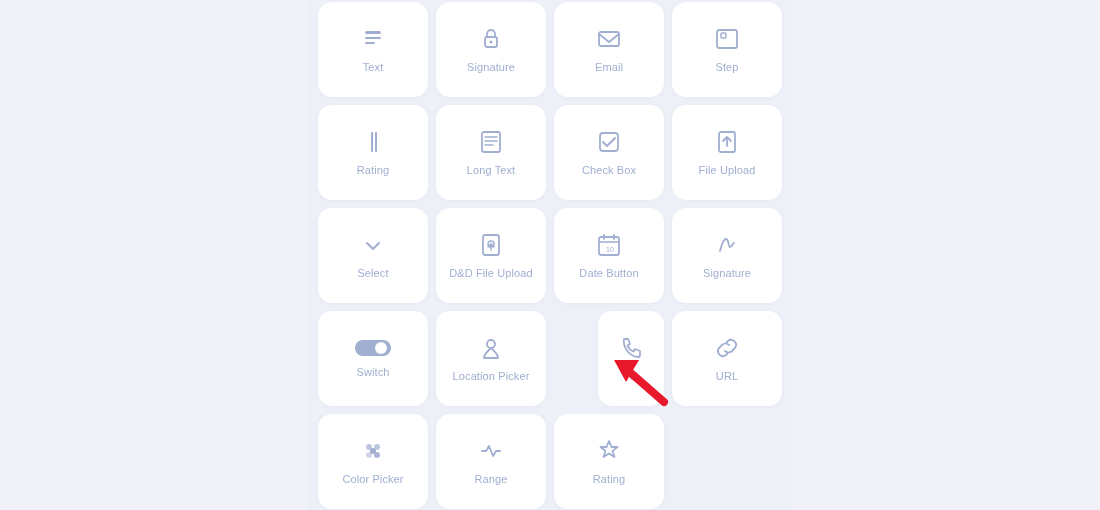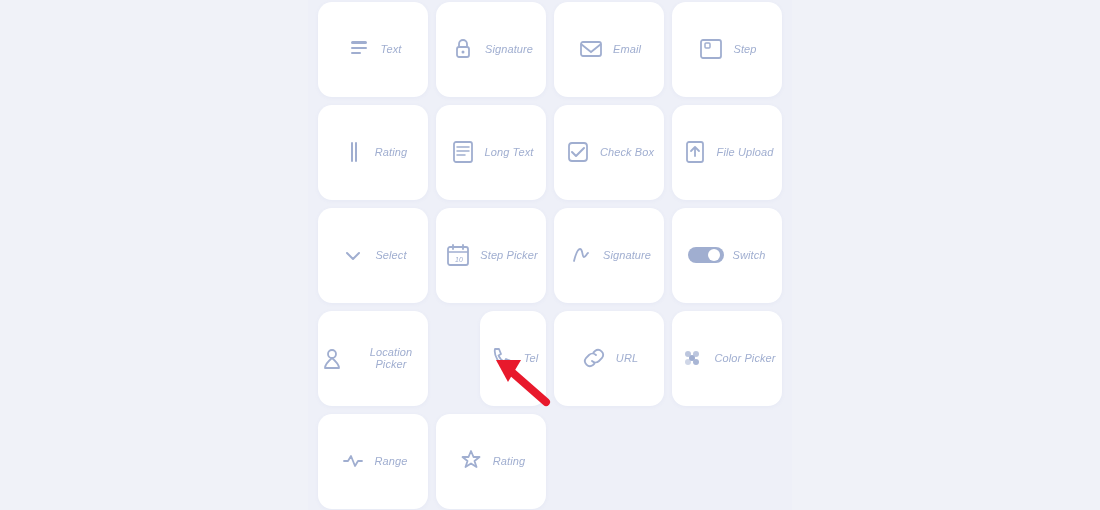--- a/index.html
+++ b/index.html
@@ -25,7 +25,7 @@
       background: #ffffff;
       border-radius: 14px;
       display: flex;
-      flex-direction: row;
+      flex-direction: column;
       align-items: center;
       justify-content: center;
       gap: 8px;
@@ -33,7 +33,6 @@
       transition: box-shadow 0.15s;
       box-shadow: 0 1px 4px rgba(100,120,180,0.06);
       position: relative;
-      font-style: italic;
     }
     .grid-item .icon {
       color: #a0aed0;

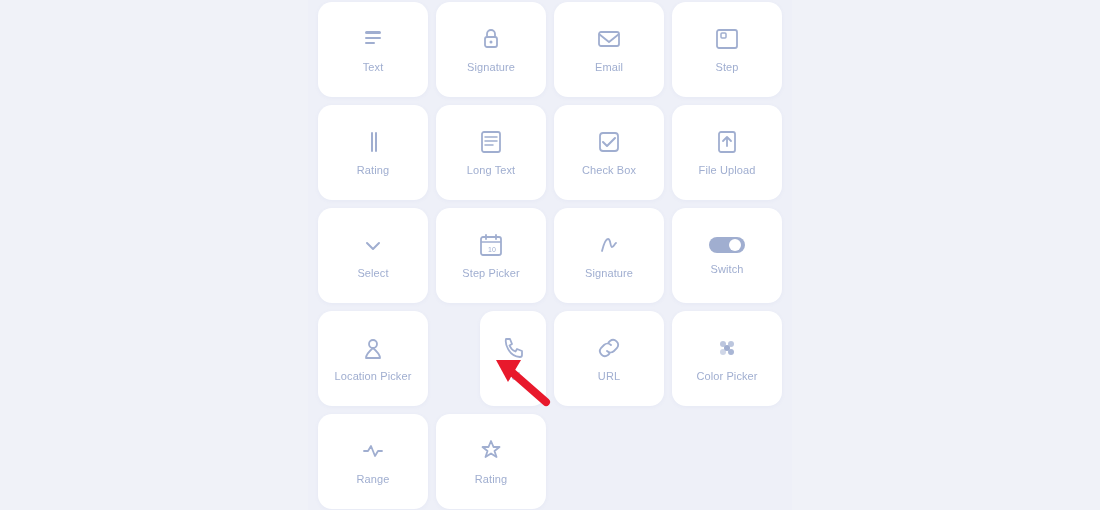--- a/index.html
+++ b/index.html
@@ -159,6 +159,17 @@
       <span class="label">Select</span>
     </div>
 
+    <div class="grid-item">
+      <span class="icon">
+        <svg width="28" height="28" viewBox="0 0 28 28" fill="none">
+          <rect x="6" y="4" width="16" height="20" rx="2" stroke="#a0aed0" stroke-width="1.8" fill="none"></rect>
+          <circle cx="14" cy="13" r="3" stroke="#a0aed0" stroke-width="1.5" fill="none"></circle>
+          <path d="M11 16l3-3 3 3" stroke="#a0aed0" stroke-width="1.5" stroke-linecap="round" fill="none"></path>
+          <line x1="14" y1="13" x2="14" y2="19" stroke="#a0aed0" stroke-width="1.5" stroke-linecap="round"></line>
+        </svg>
+      </span>
+      <span class="label">D&amp;D File Upload</span>
+    </div>
 
     <div class="grid-item">
       <span class="icon">

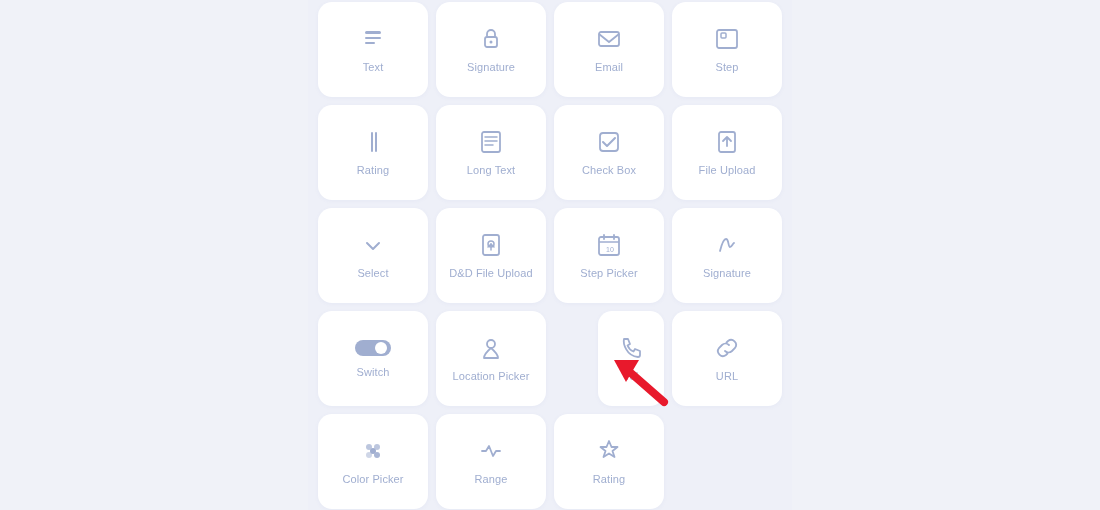--- a/index.html
+++ b/index.html
@@ -181,7 +181,7 @@
           <text x="11" y="21" font-size="7" fill="#a0aed0" font-family="sans-serif">10</text>
         </svg>
       </span>
-      <span class="label">Step Picker</span>
+      <span class="label">Date Button</span>
     </div>
 
     <div class="grid-item">

